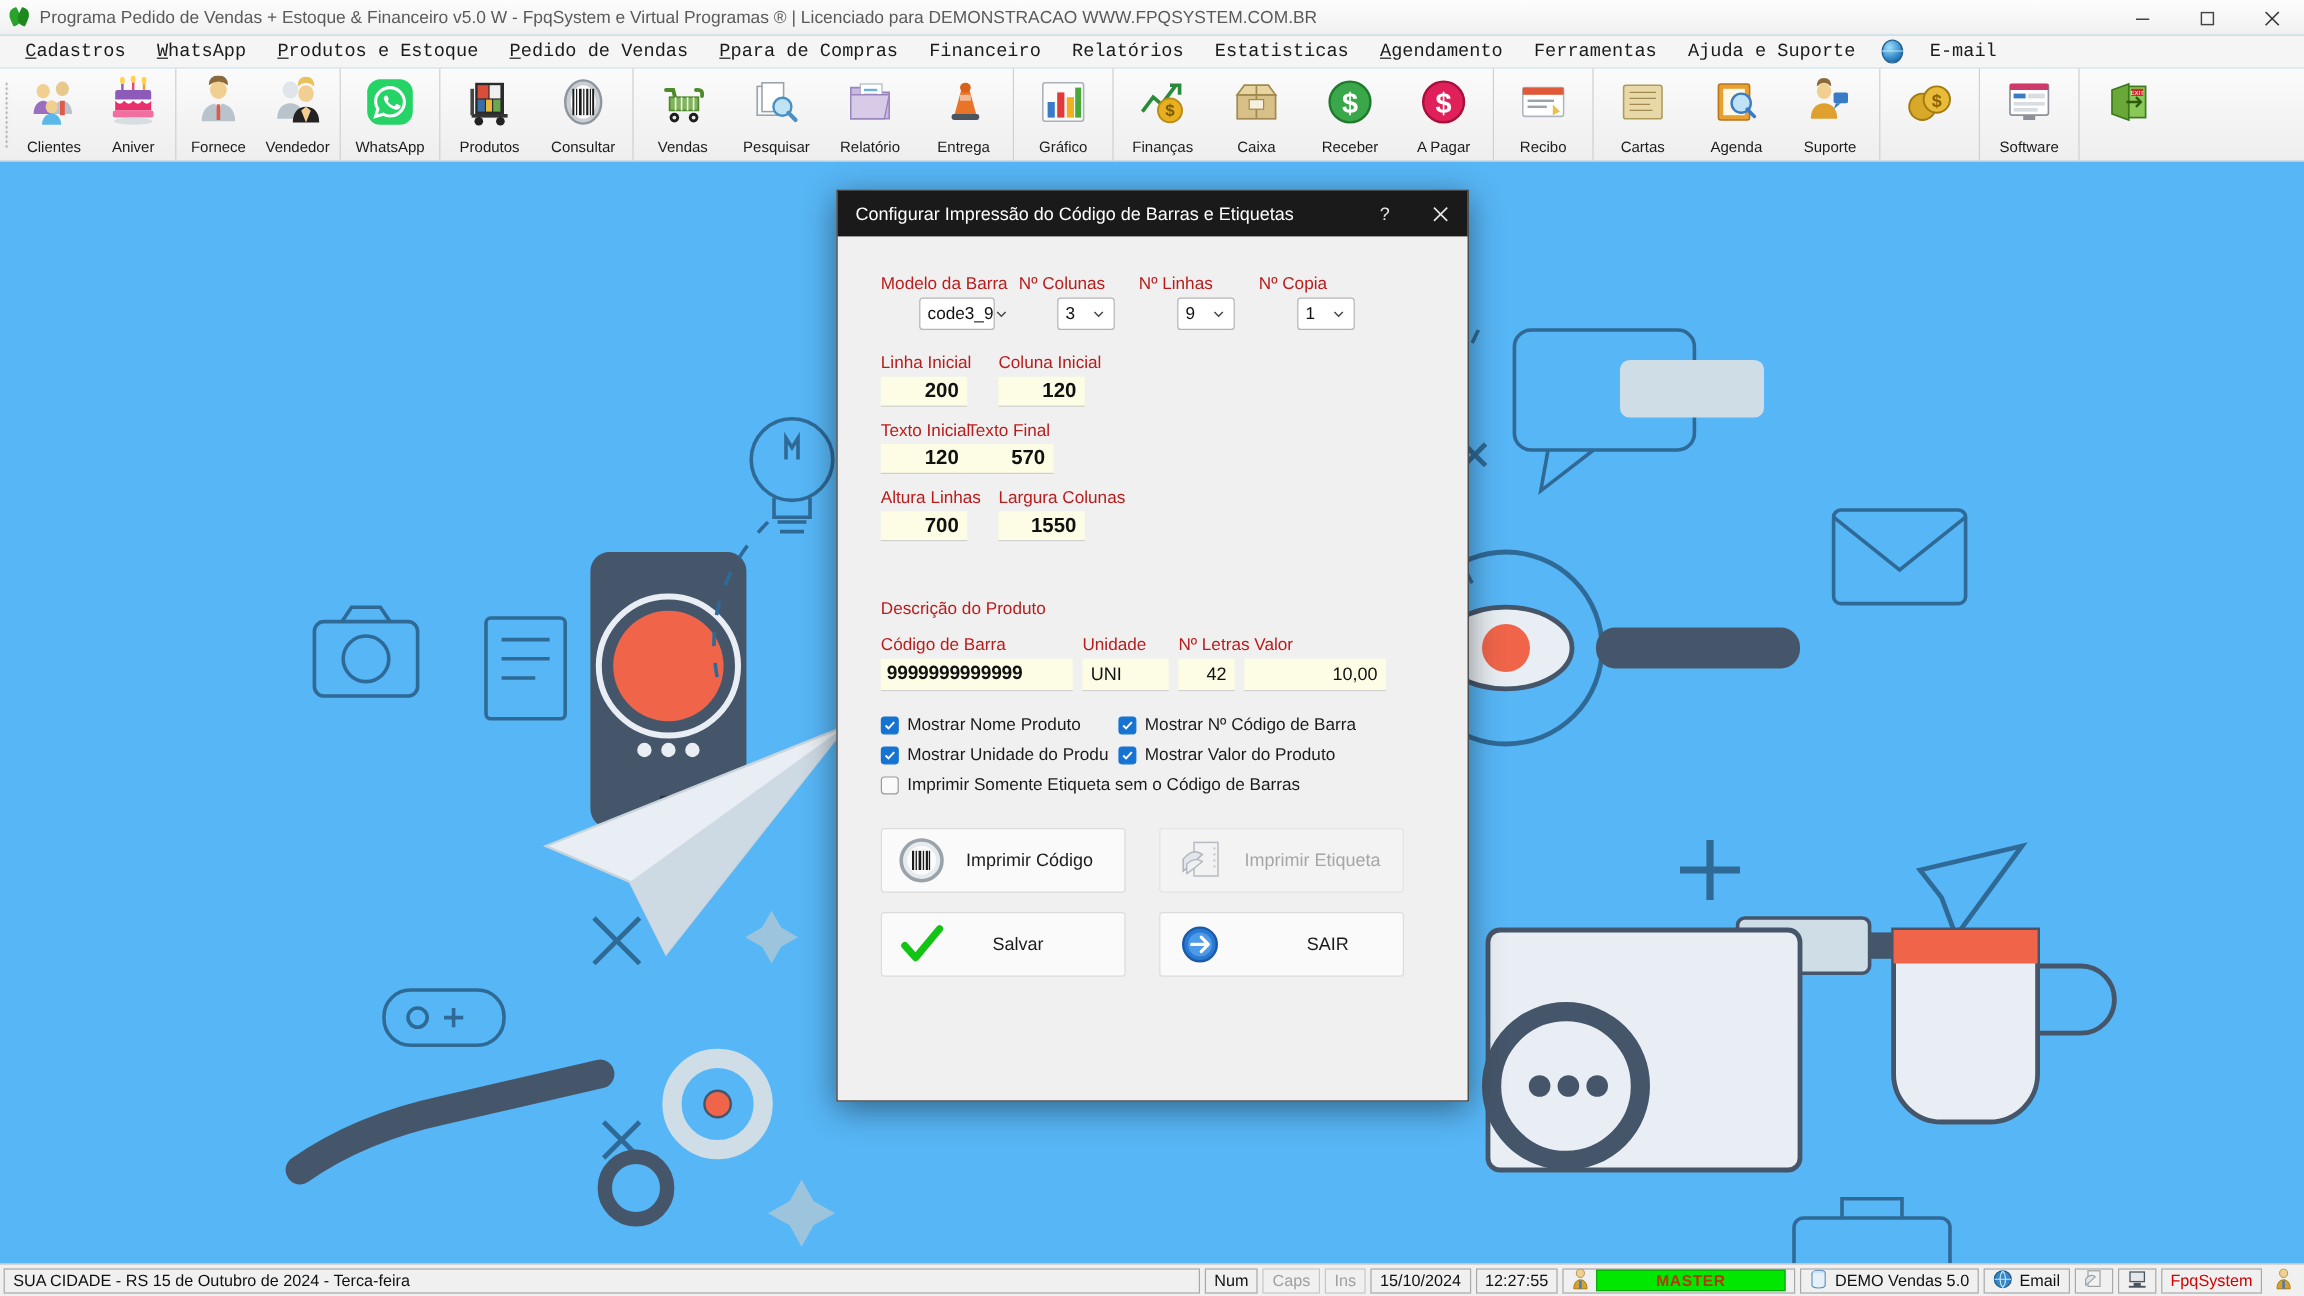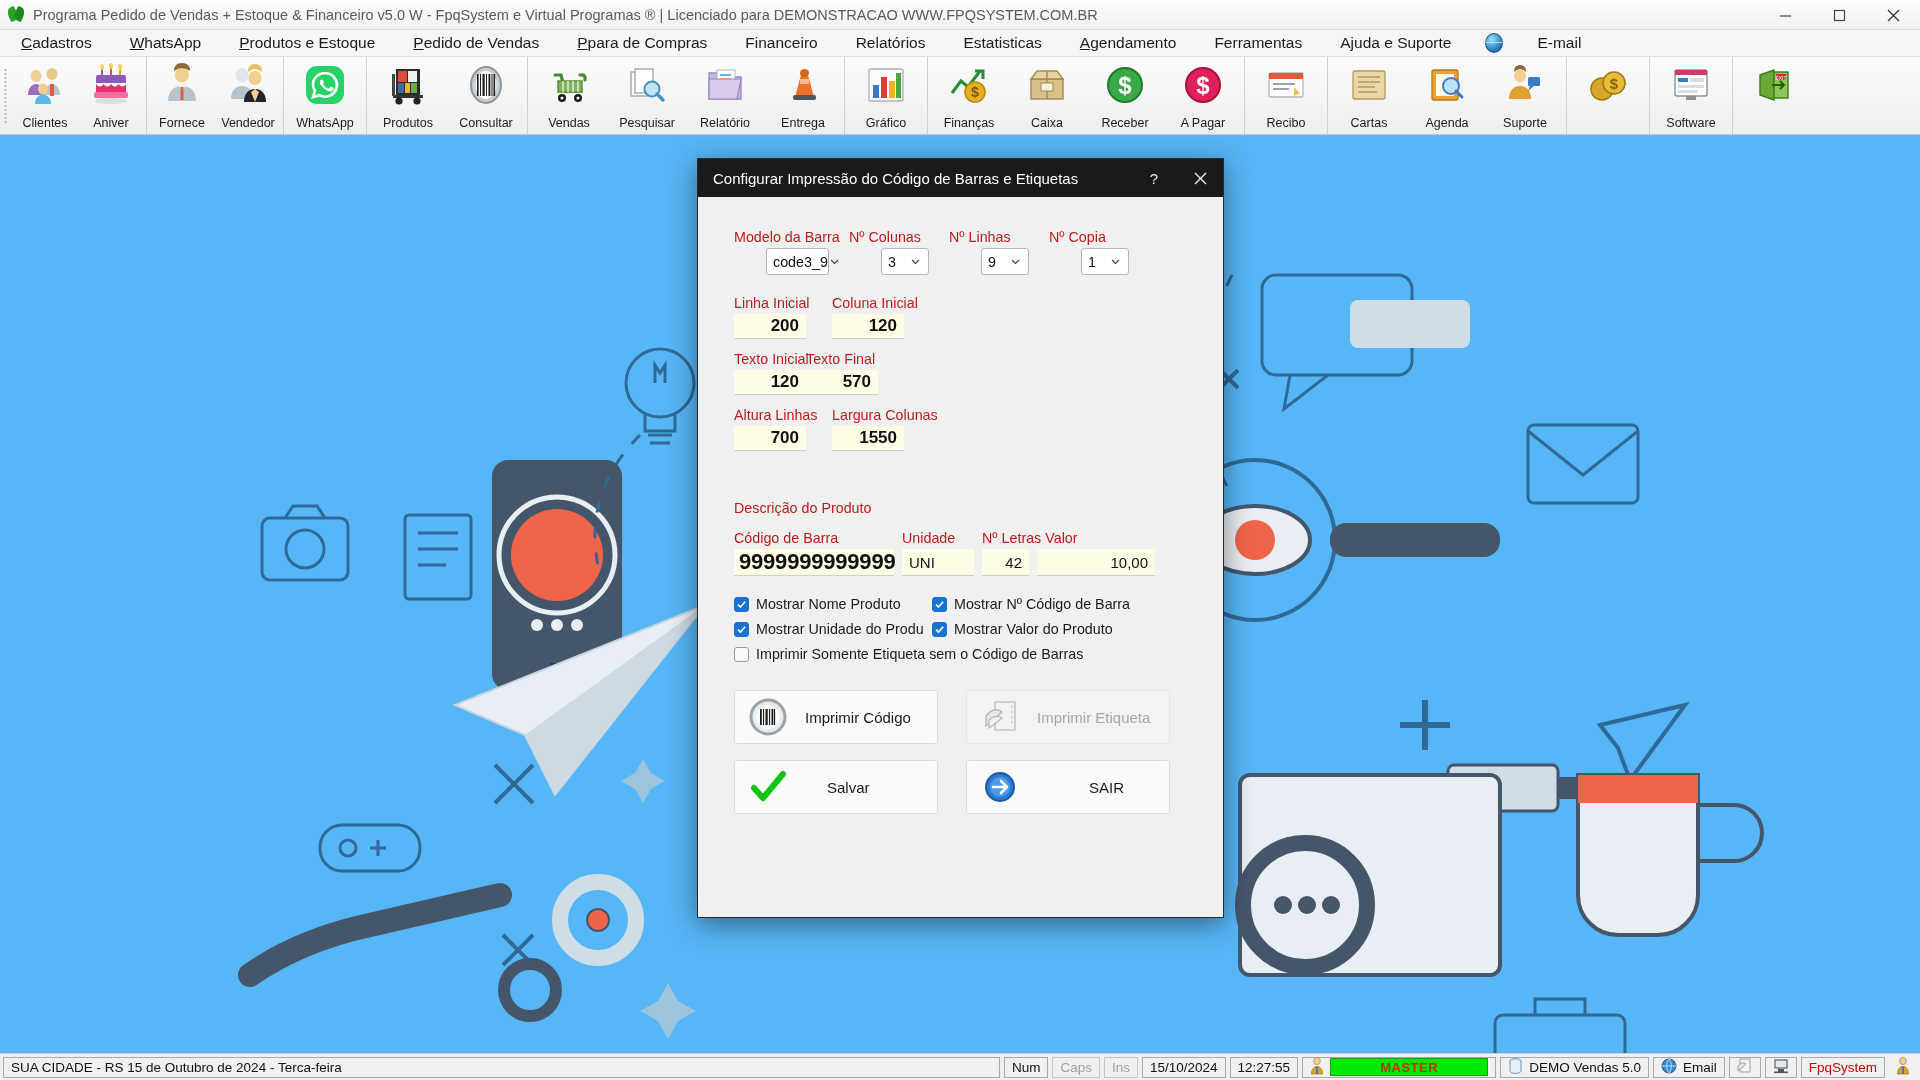--- a/index.html
+++ b/index.html
@@ -38,7 +38,7 @@
   .menubar{
     position:absolute; left:0; top:30px; width:1920px; height:27px;
     background:#f5f5f5; border-bottom:1px solid #e2e2e2;
-    display:flex; align-items:center; padding-left:8px; gap:12px;
+    display:flex; align-items:center; padding-left:8px; gap:0;font-family:Liberation Mono, monospace;
   }
   .menu-item{
     font-size:15.5px; color:#1b1b1b; padding:3px 13px; white-space:nowrap;

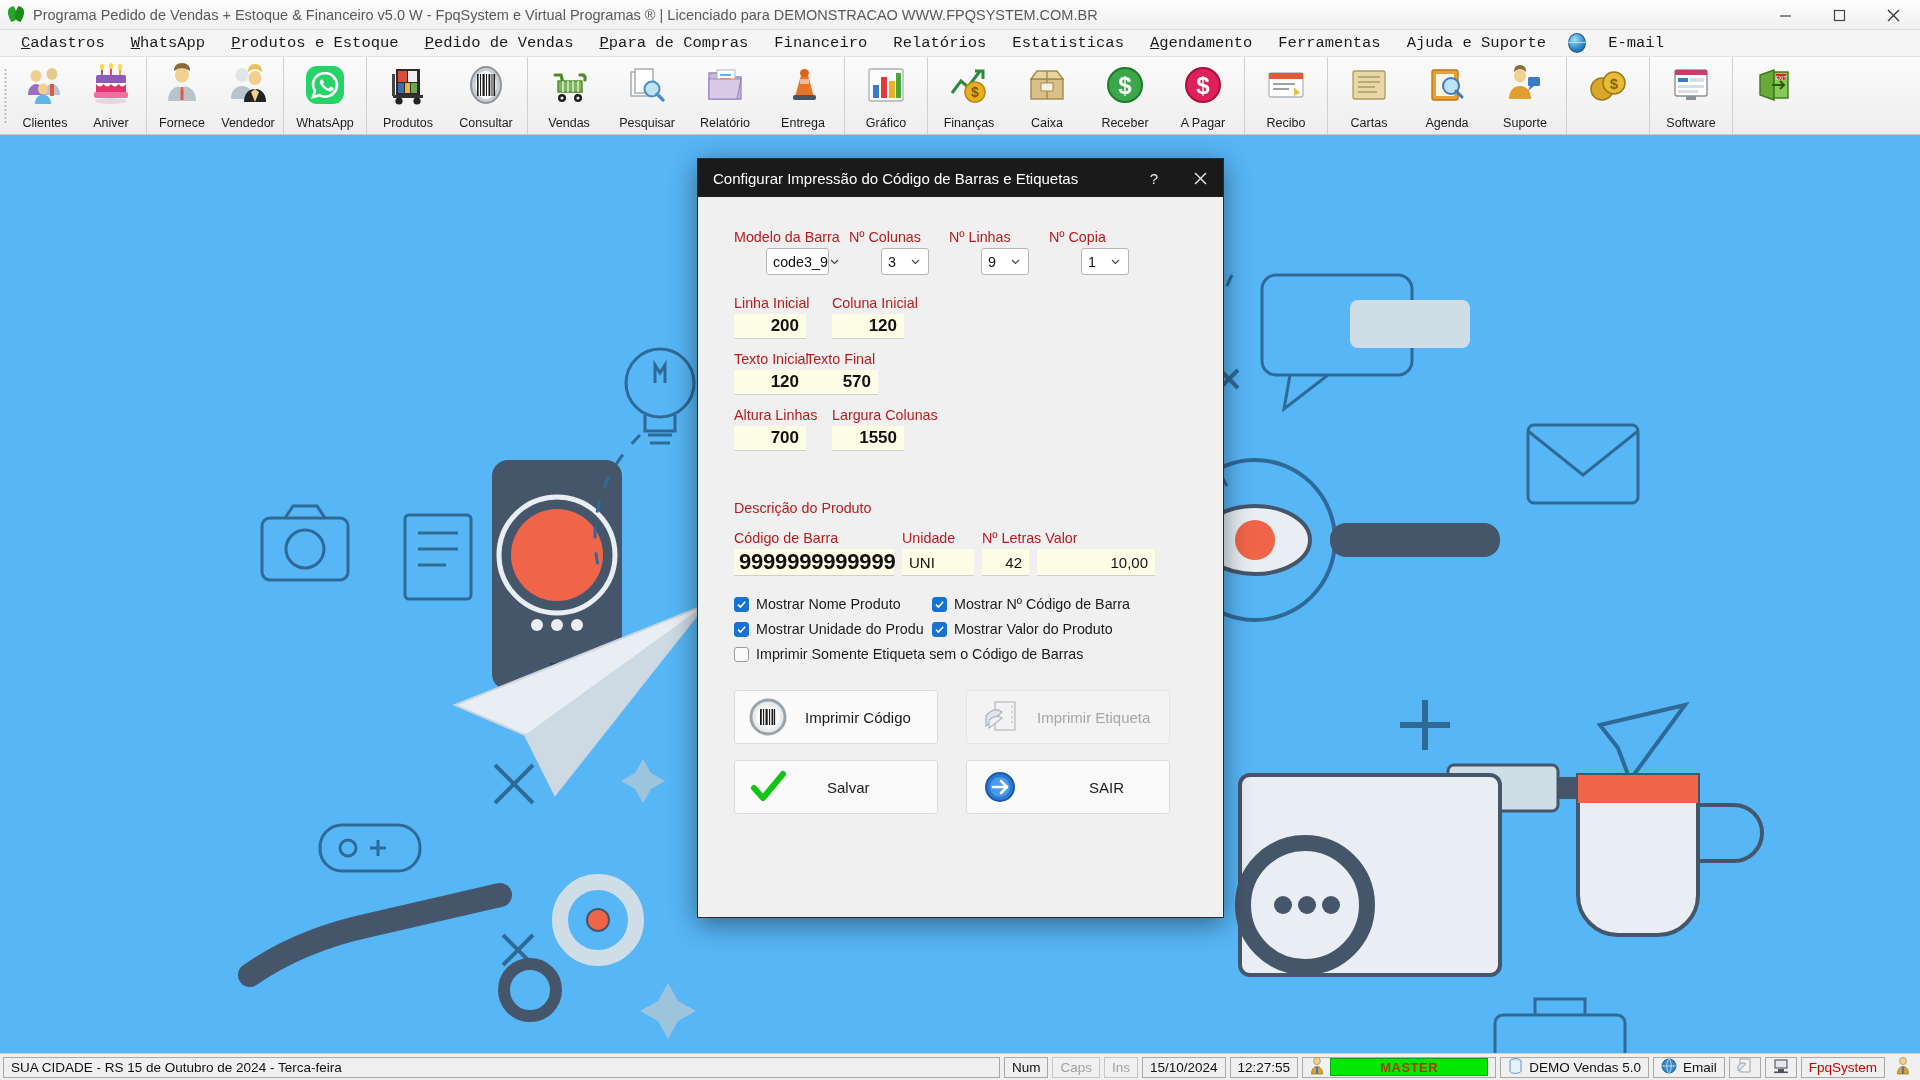--- a/index.html
+++ b/index.html
@@ -137,7 +137,7 @@
   }
   .txtmono{
     height:27px; background:#fdfce4; border:none; border-bottom:1px solid #cfcfcf;
-    display:flex; align-items:center; font-size:22px; font-weight:bold; color:#111;
+    display:flex; align-items:center; font-size:16px; font-weight:bold; color:#111;
     padding-left:5px; letter-spacing:-.2px;
   }
   .txtplain{

